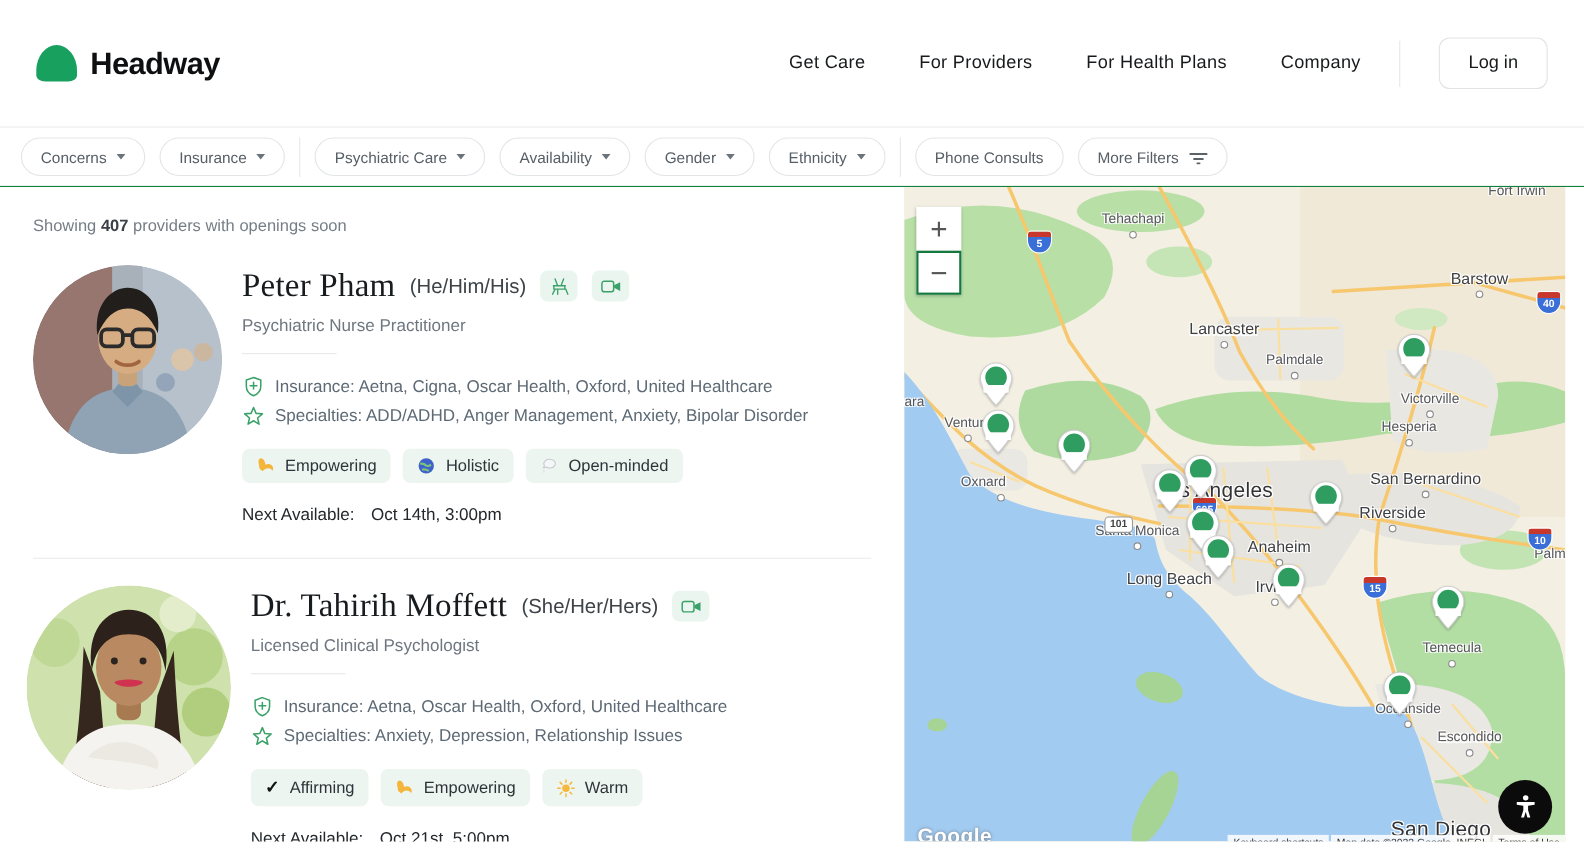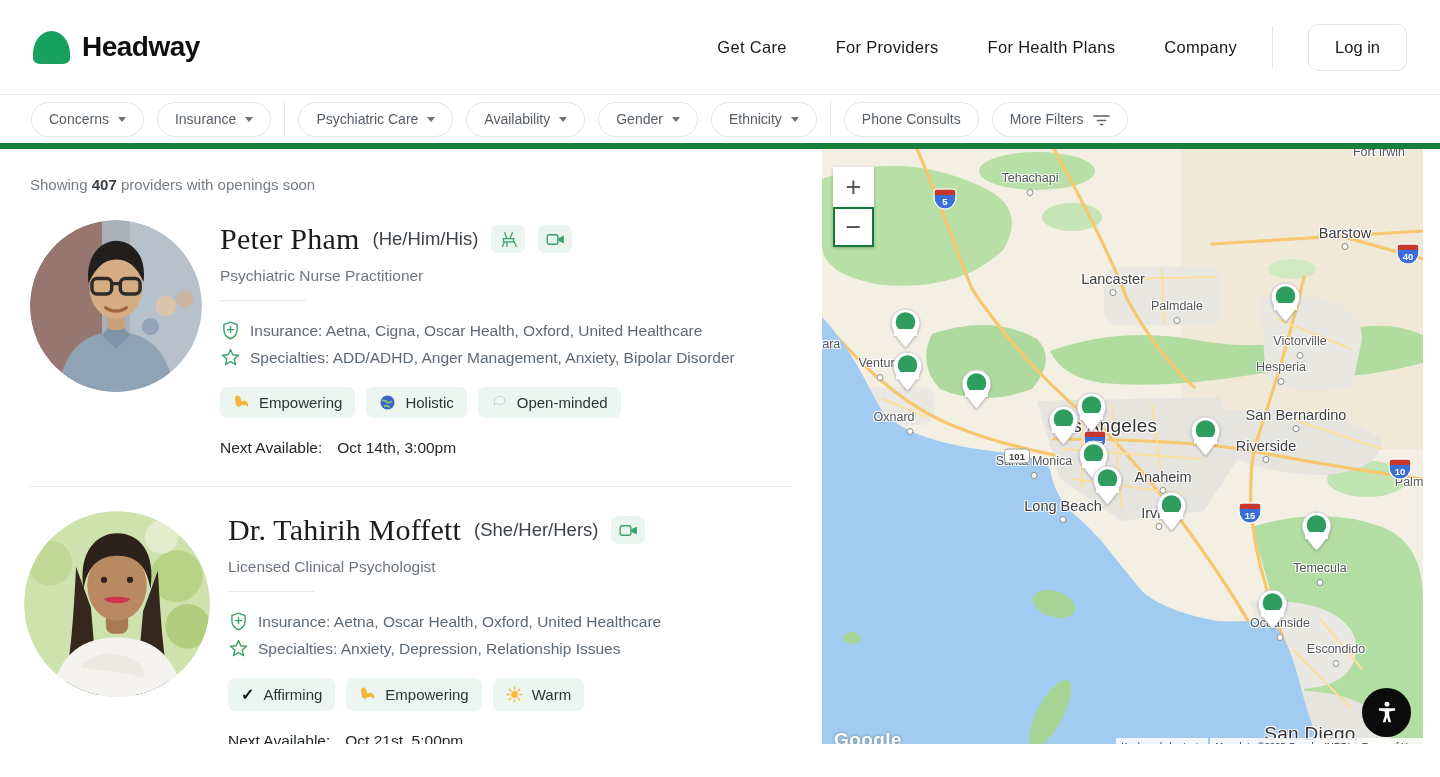--- a/index.html
+++ b/index.html
@@ -7,7 +7,7 @@
     font-family:"Liberation Sans", sans-serif; color:#22262a; }
 
   
-  .hd { height:95px; display:flex; align-items:center; padding:0 33px;
+  .hd { height:116px; display:flex; align-items:center; padding:0 33px;
         border-bottom:1px solid #ececec; }
   .brand { display:flex; align-items:center; gap:12px; }
   .brand-mark { width:37px; height:33px; background:#17a05e;

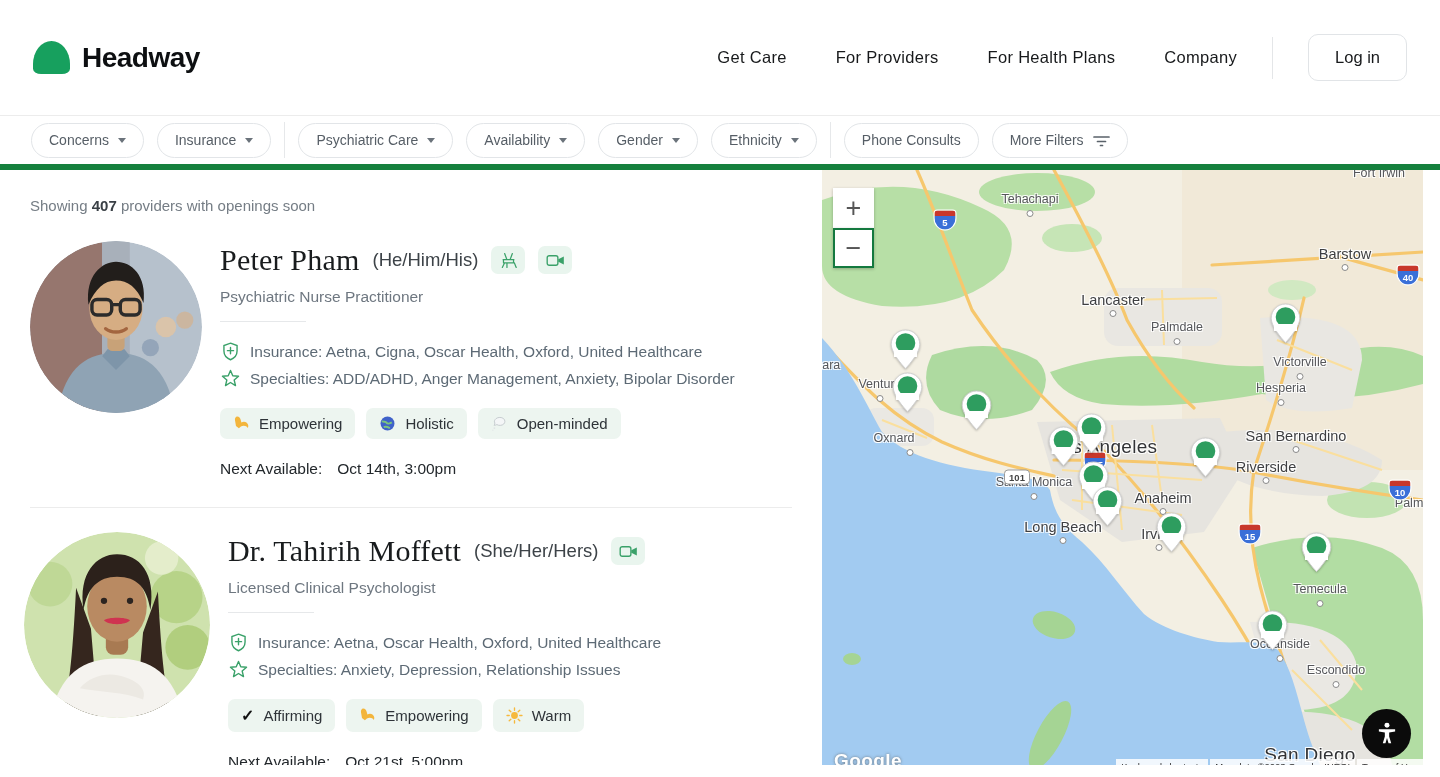--- a/index.html
+++ b/index.html
@@ -21,8 +21,8 @@
         font-family:inherit; margin-left:-14px; }
 
   
-  .fbar { height:54px; display:flex; align-items:center; gap:13px; padding:0 31px;
-        border-bottom:6px solid #15803d; }
+  .fbar { height:54px; display:flex; align-items:center; gap:13px; padding:0 19px;
+        border-bottom:1px solid #15803d; }
   .pill { display:flex; align-items:center; gap:9px; height:35px; padding:0 17px;
         border:1px solid #e2e5e8; border-radius:18px; background:#fff;
         font-size:14px; color:#565e66; cursor:pointer; white-space:nowrap;

